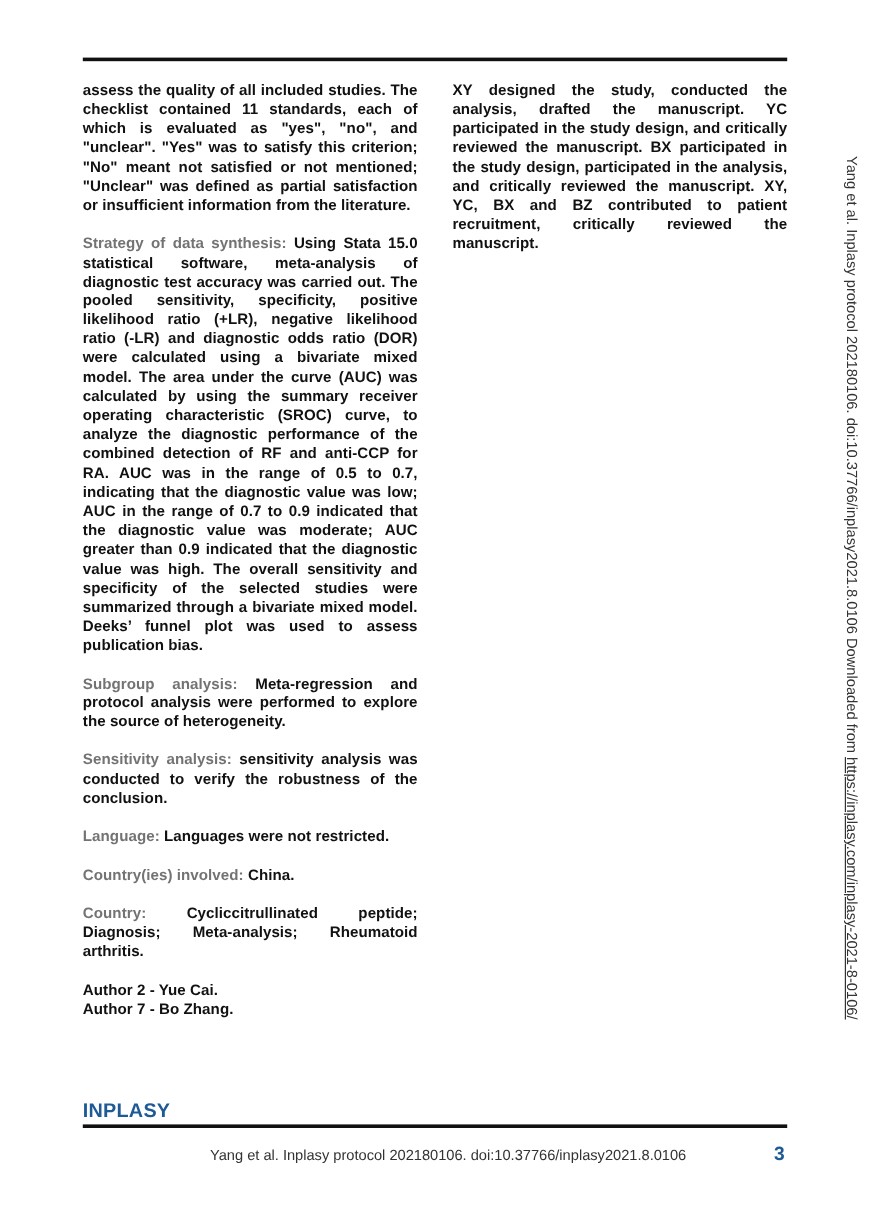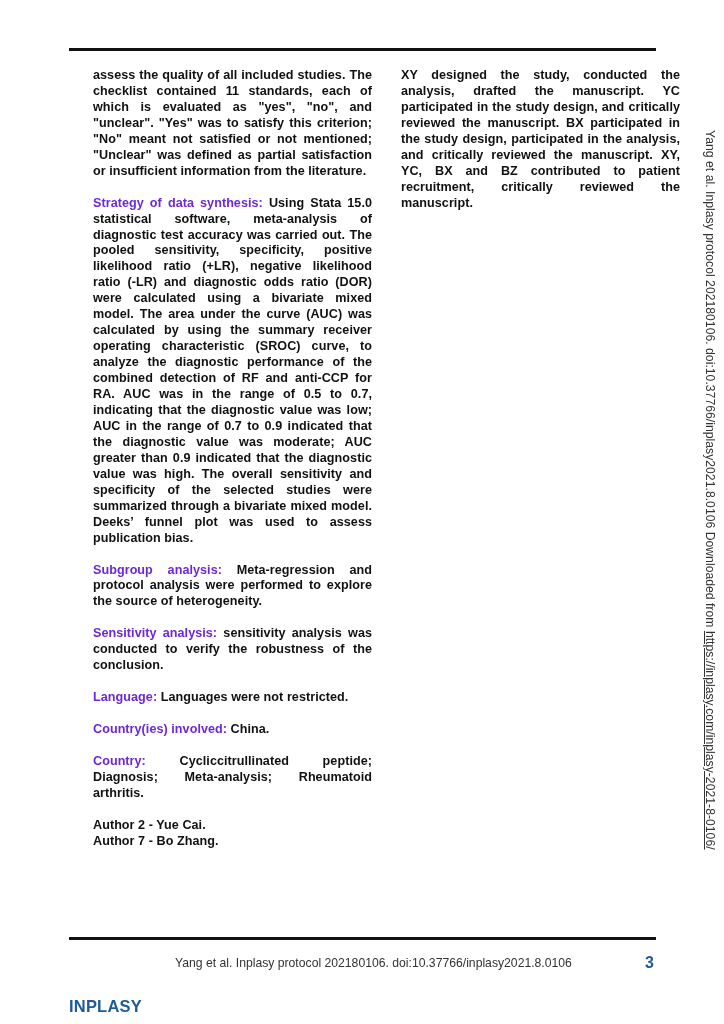--- a/index.html
+++ b/index.html
@@ -16,7 +16,7 @@
   .col {
     position: absolute; top: 68px; width: 279px;
     font-size: 12.6px; line-height: 15.95px; font-weight: bold;
-    text-align: justify; text-align-last: left; letter-spacing: 0.05px; margin-left: 24px;
+    text-align: justify; text-align-last: left; letter-spacing: 0.05px;
   }
   .col-left { left: 69px; }
   .col-right { left: 377px; }

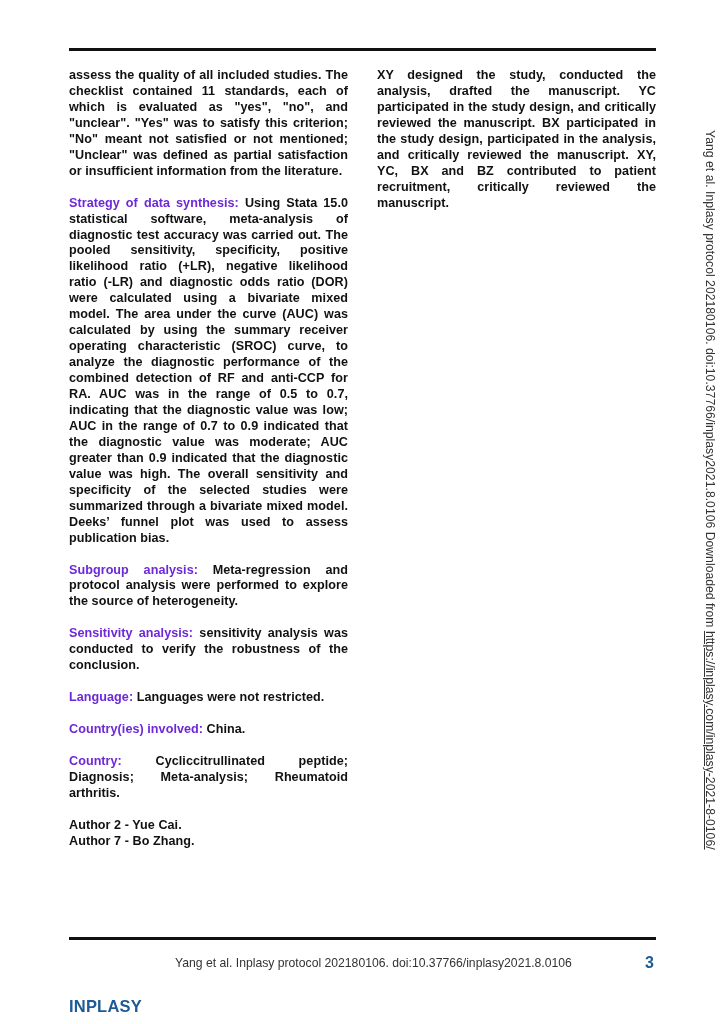--- a/index.html
+++ b/index.html
@@ -21,7 +21,7 @@
   .col-left { left: 69px; }
   .col-right { left: 377px; }
   .para { margin: 0 0 15.95px 0; }
-  .label { color: #6d28d9; }
+  .label { color: #737373; }
   .authors-line { display: block; text-align: left; }
   .side-note {
     position: absolute; left: 703px; top: 130px;

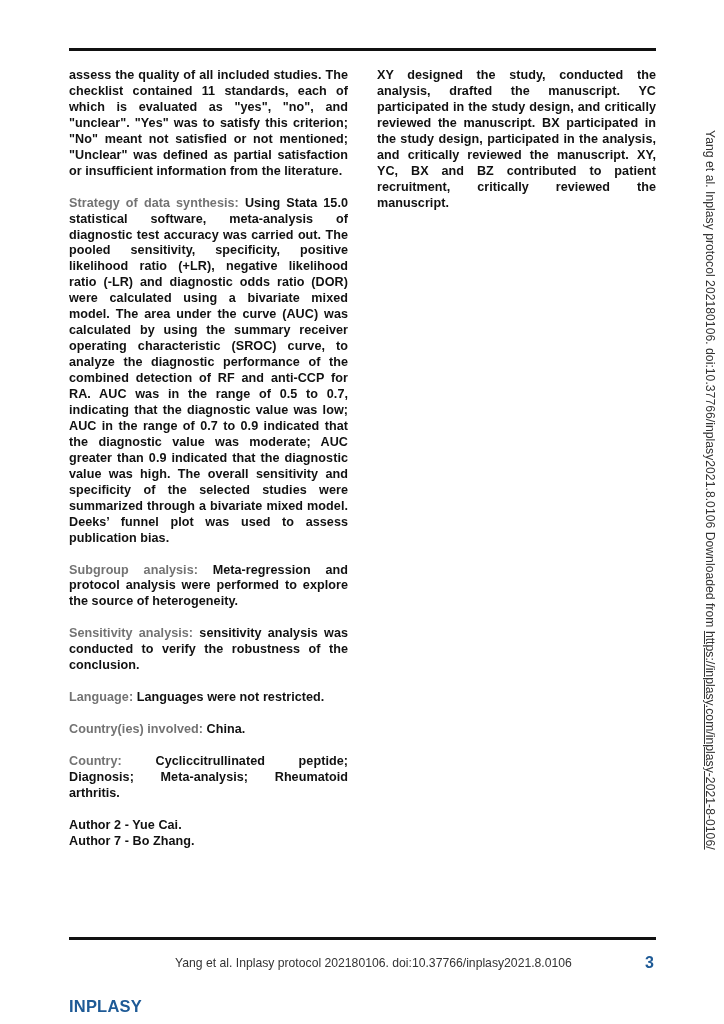--- a/index.html
+++ b/index.html
@@ -31,7 +31,7 @@
   }
   .side-note .link { text-decoration: underline; color: #333; }
   .footer-brand {
-    position: absolute; left: 69px; top: 997px;
+    position: absolute; left: 69px; top: 917px;
     font-size: 16.5px; font-weight: bold; color: #1e5a96; letter-spacing: 0.2px;
   }
   .footer-citation {

